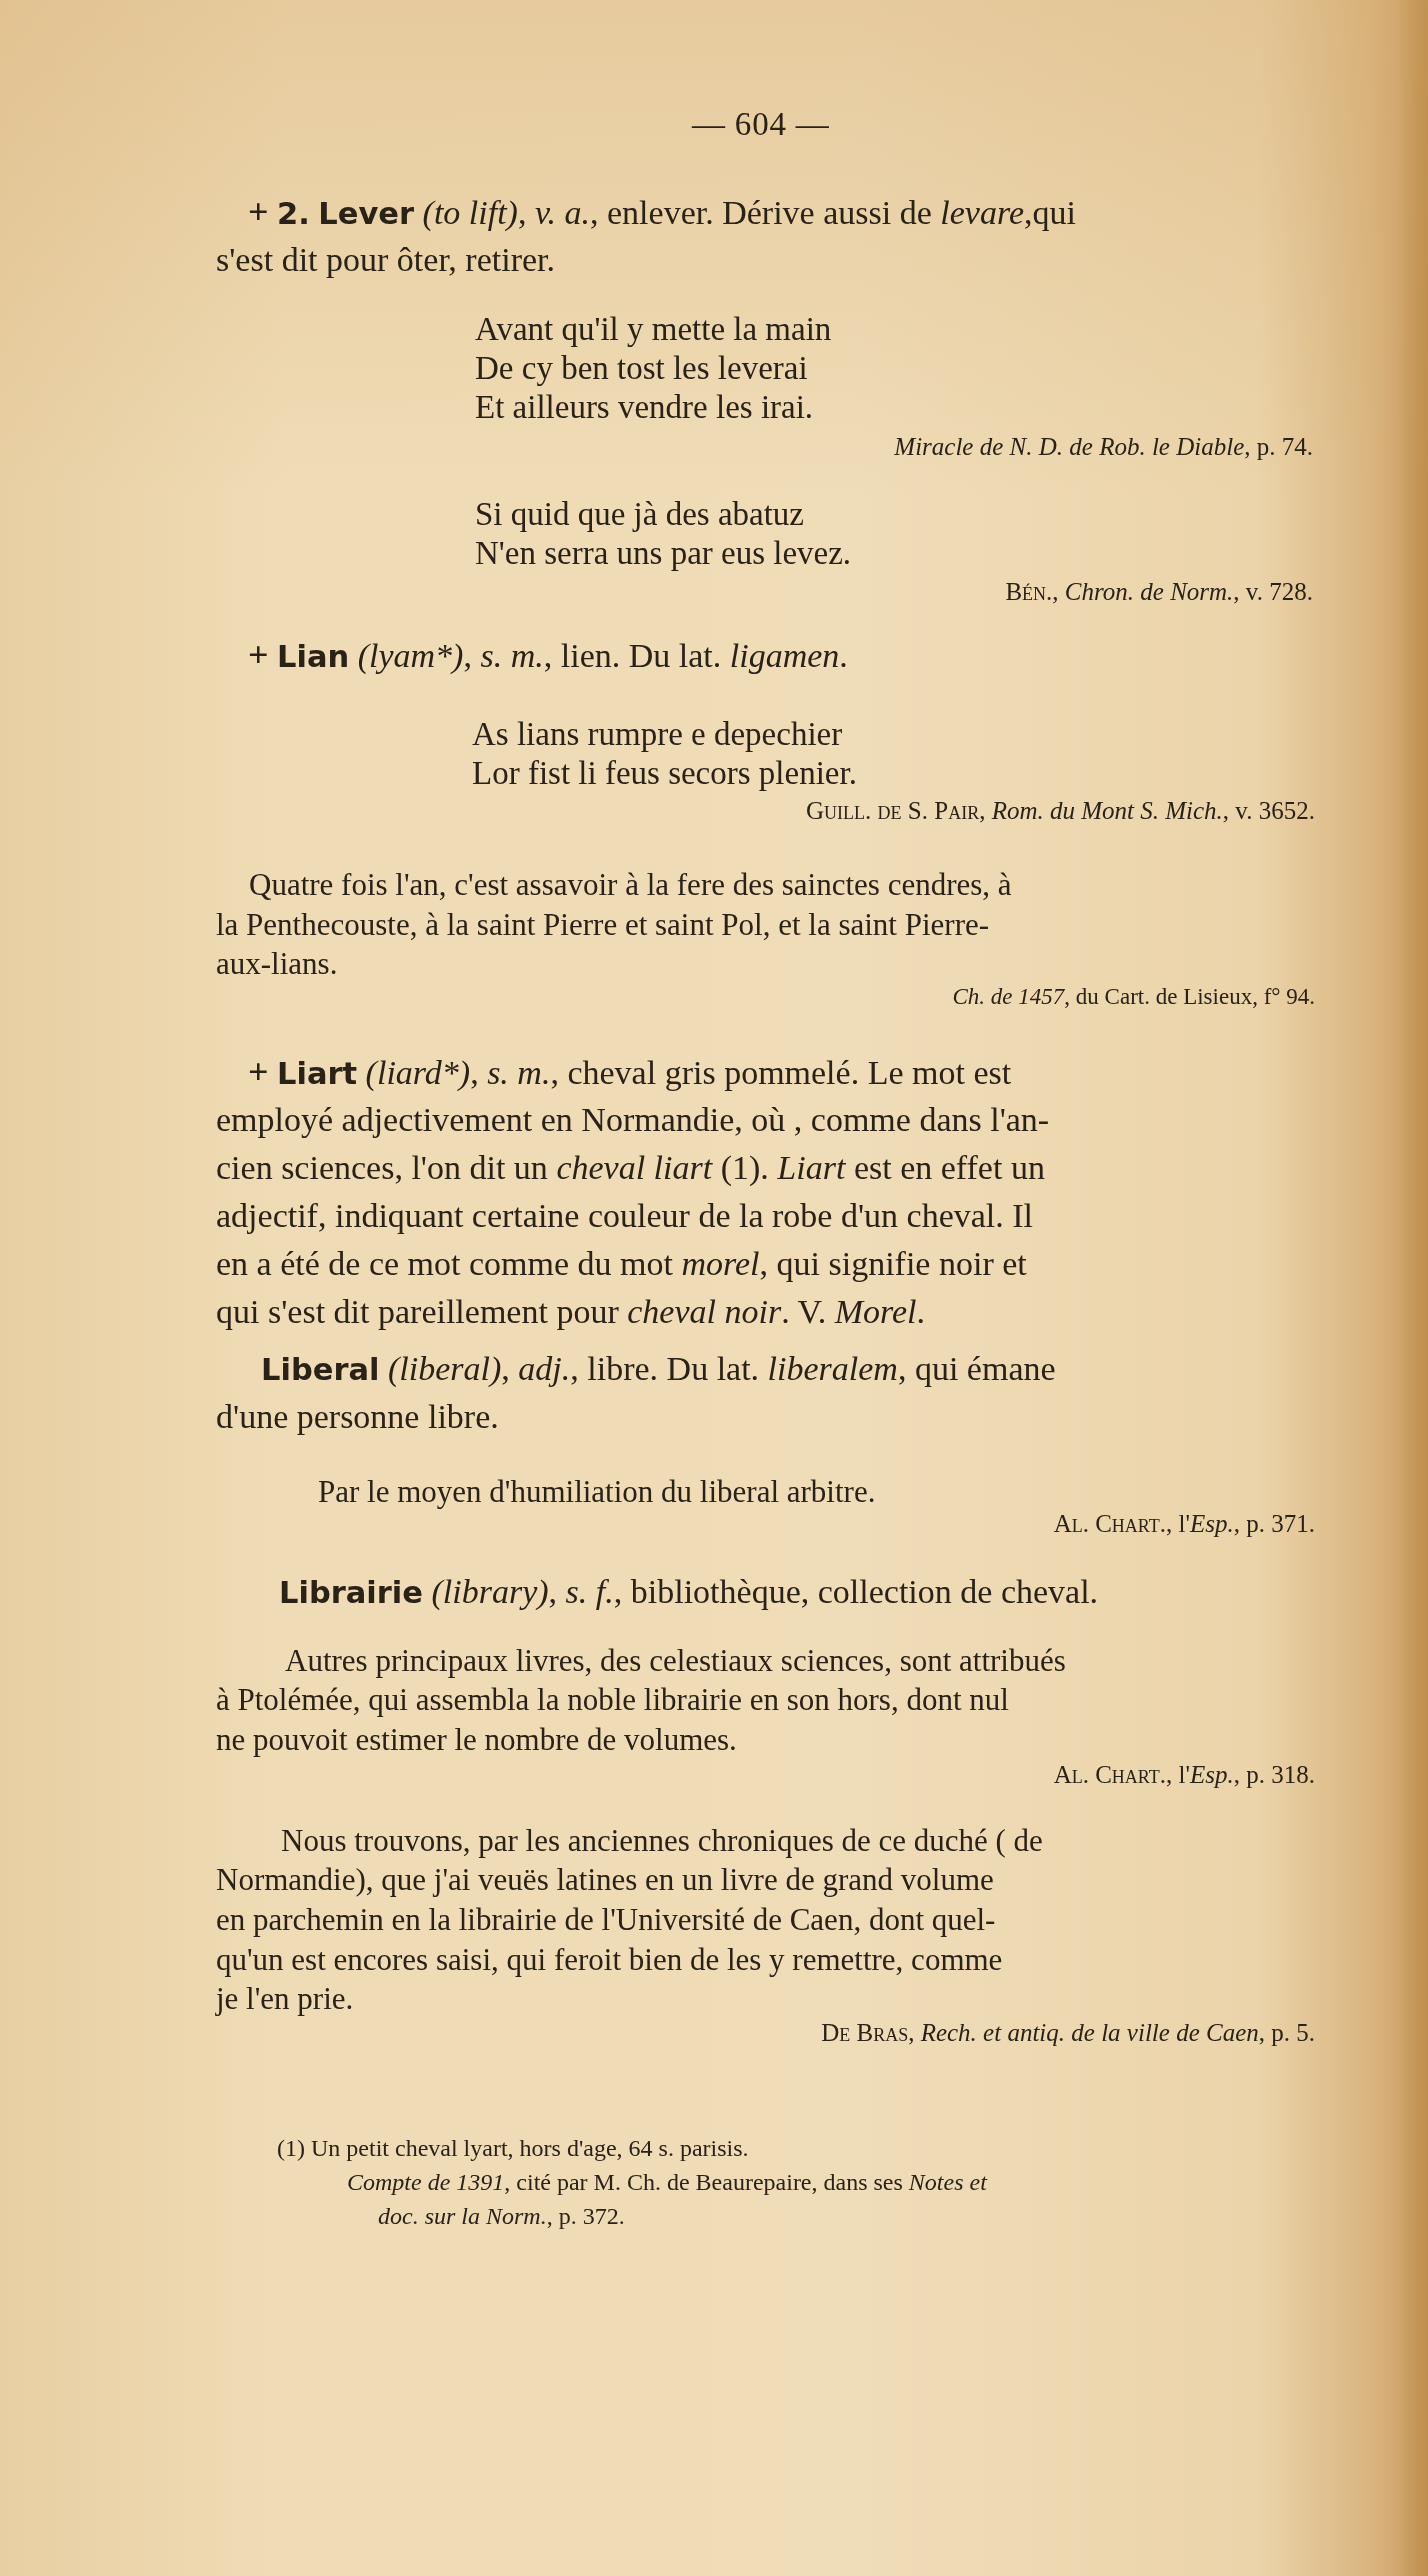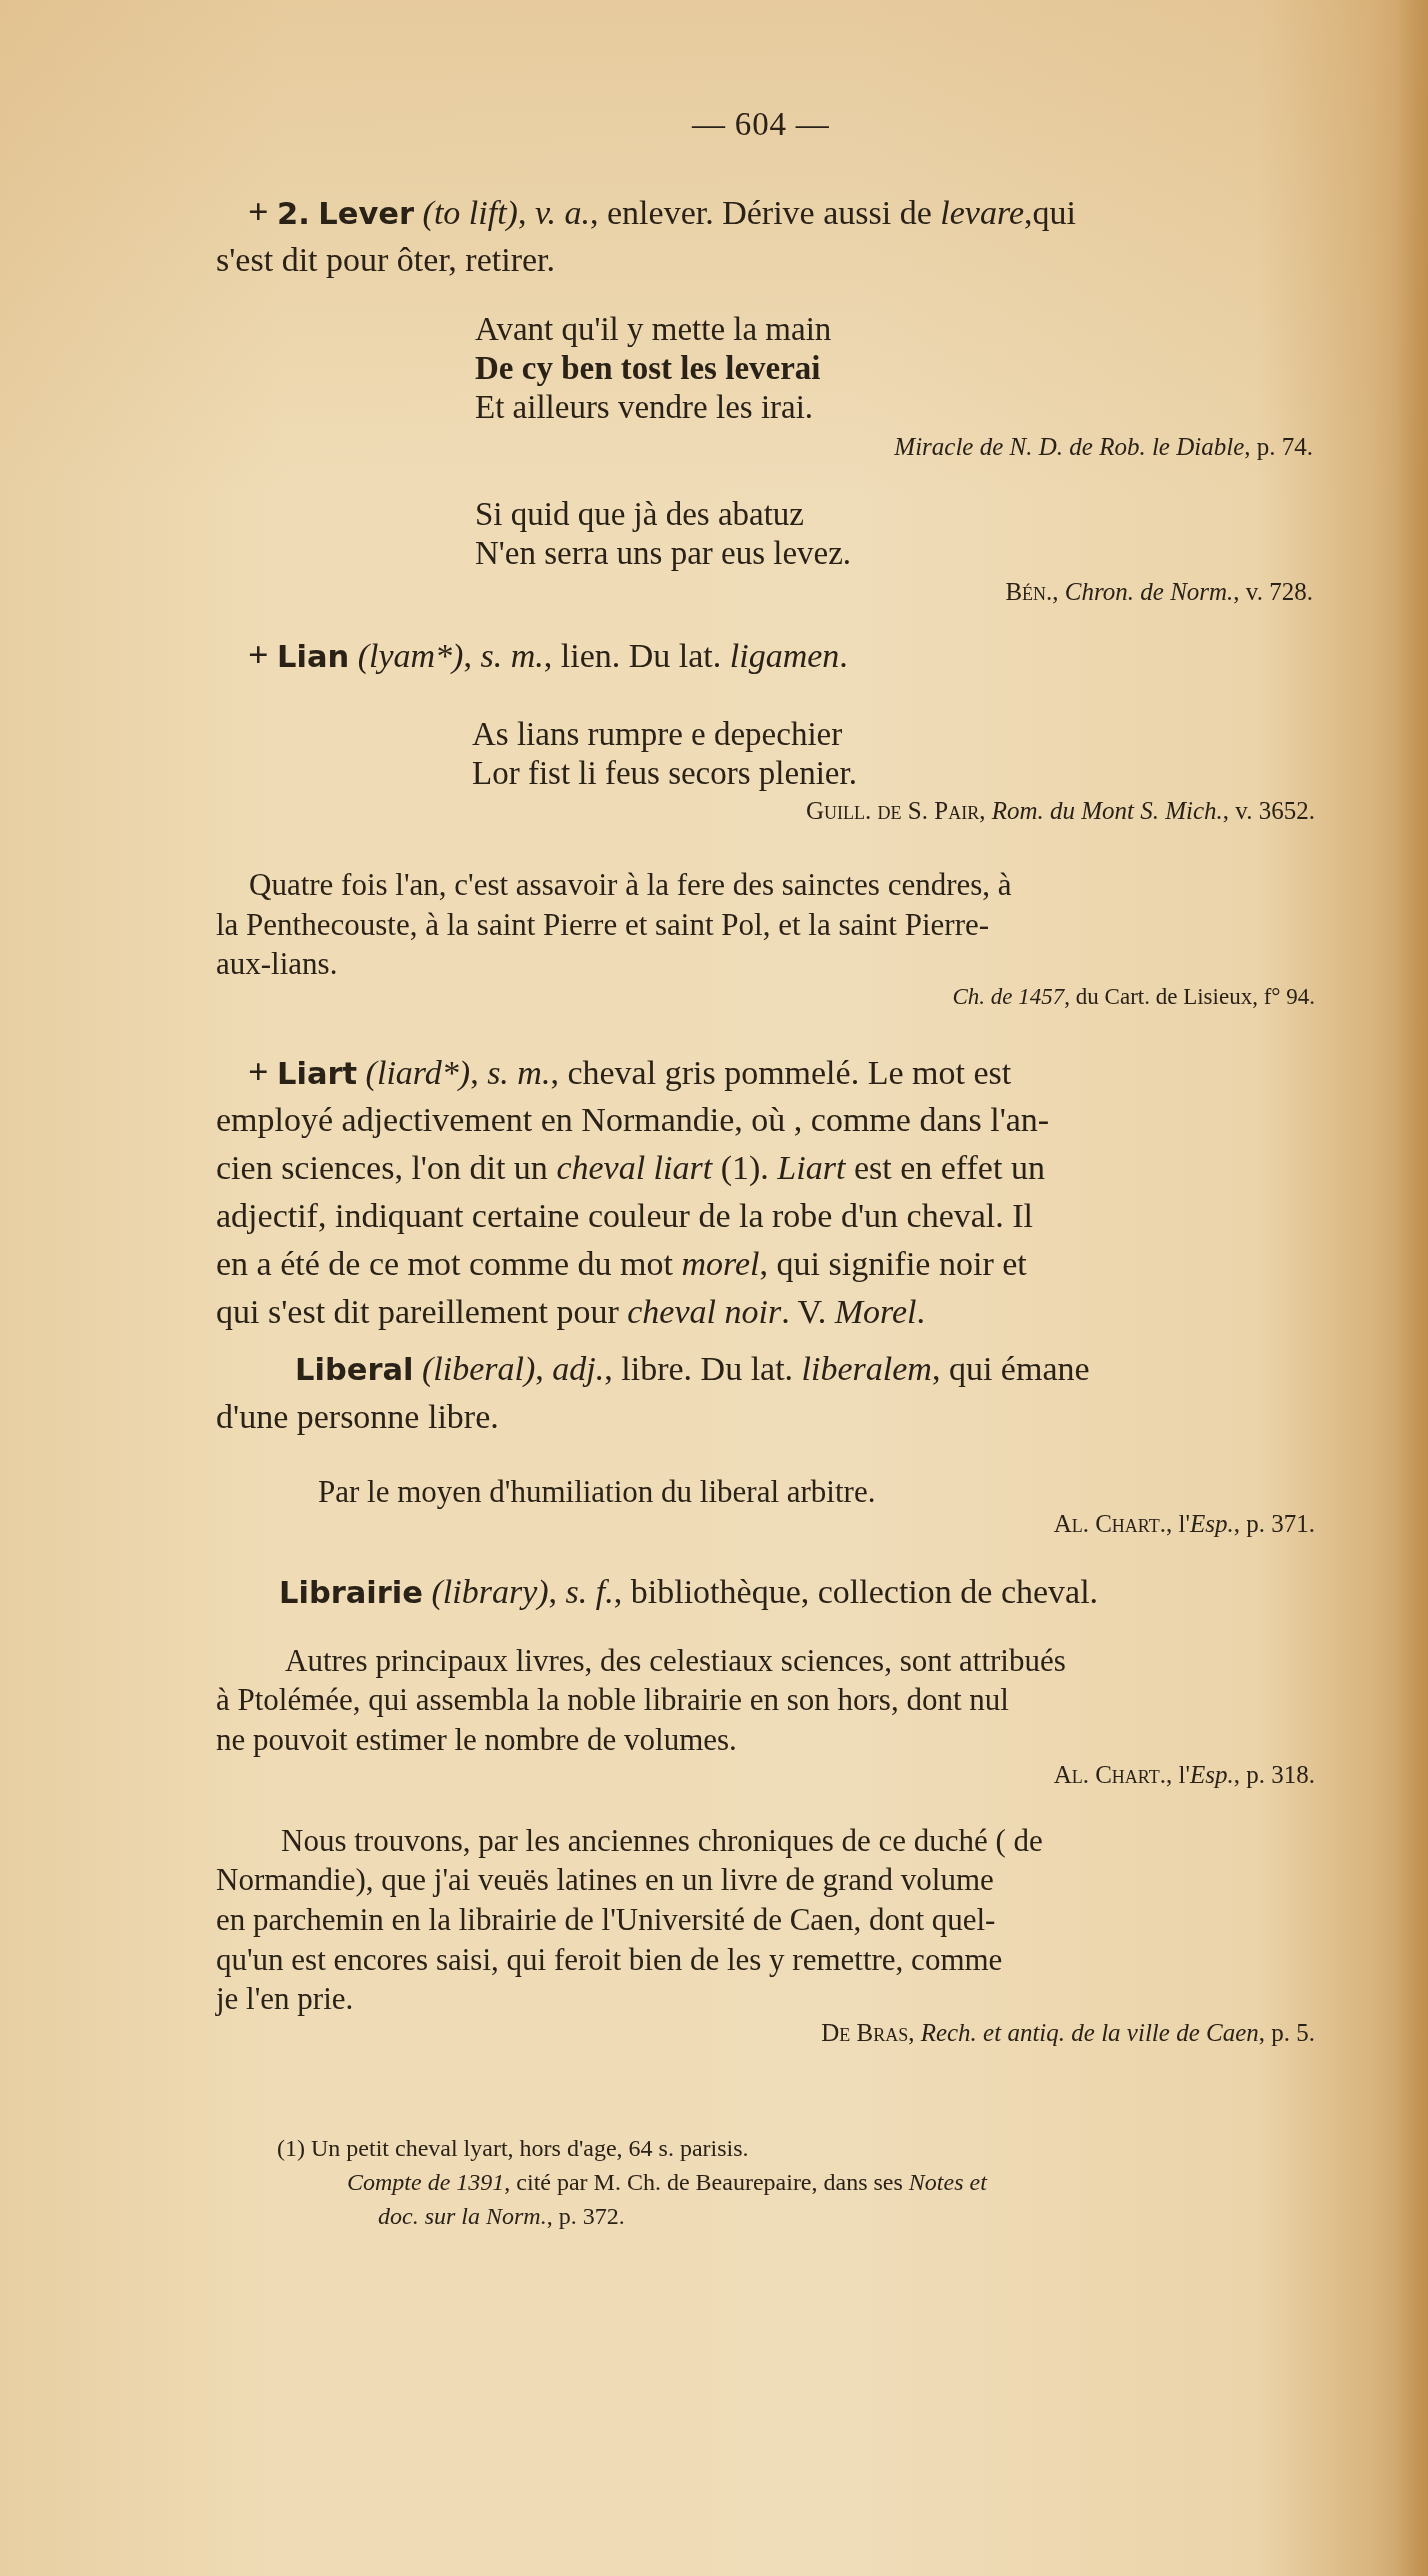--- a/index.html
+++ b/index.html
@@ -47,7 +47,7 @@
 <div class="abs body" style="left:216px; top:236px;">s'est dit pour ôter, retirer.</div>
 
 <div class="abs verse" style="left:475px; top:310px;">Avant qu'il y mette la main</div>
-<div class="abs verse" style="left:475px; top:349px;font-weight:bold;">De cy ben tost les leverai</div>
+<div class="abs verse" style="left:475px; top:349px;">De cy ben tost les leverai</div>
 <div class="abs verse" style="left:475px; top:388px;">Et ailleurs vendre les irai.</div>
 <div class="abs cite" style="right:116px; top:433px;">
   <i>Miracle de N. D. de Rob. le Diable</i><span>, p. 74.</span>

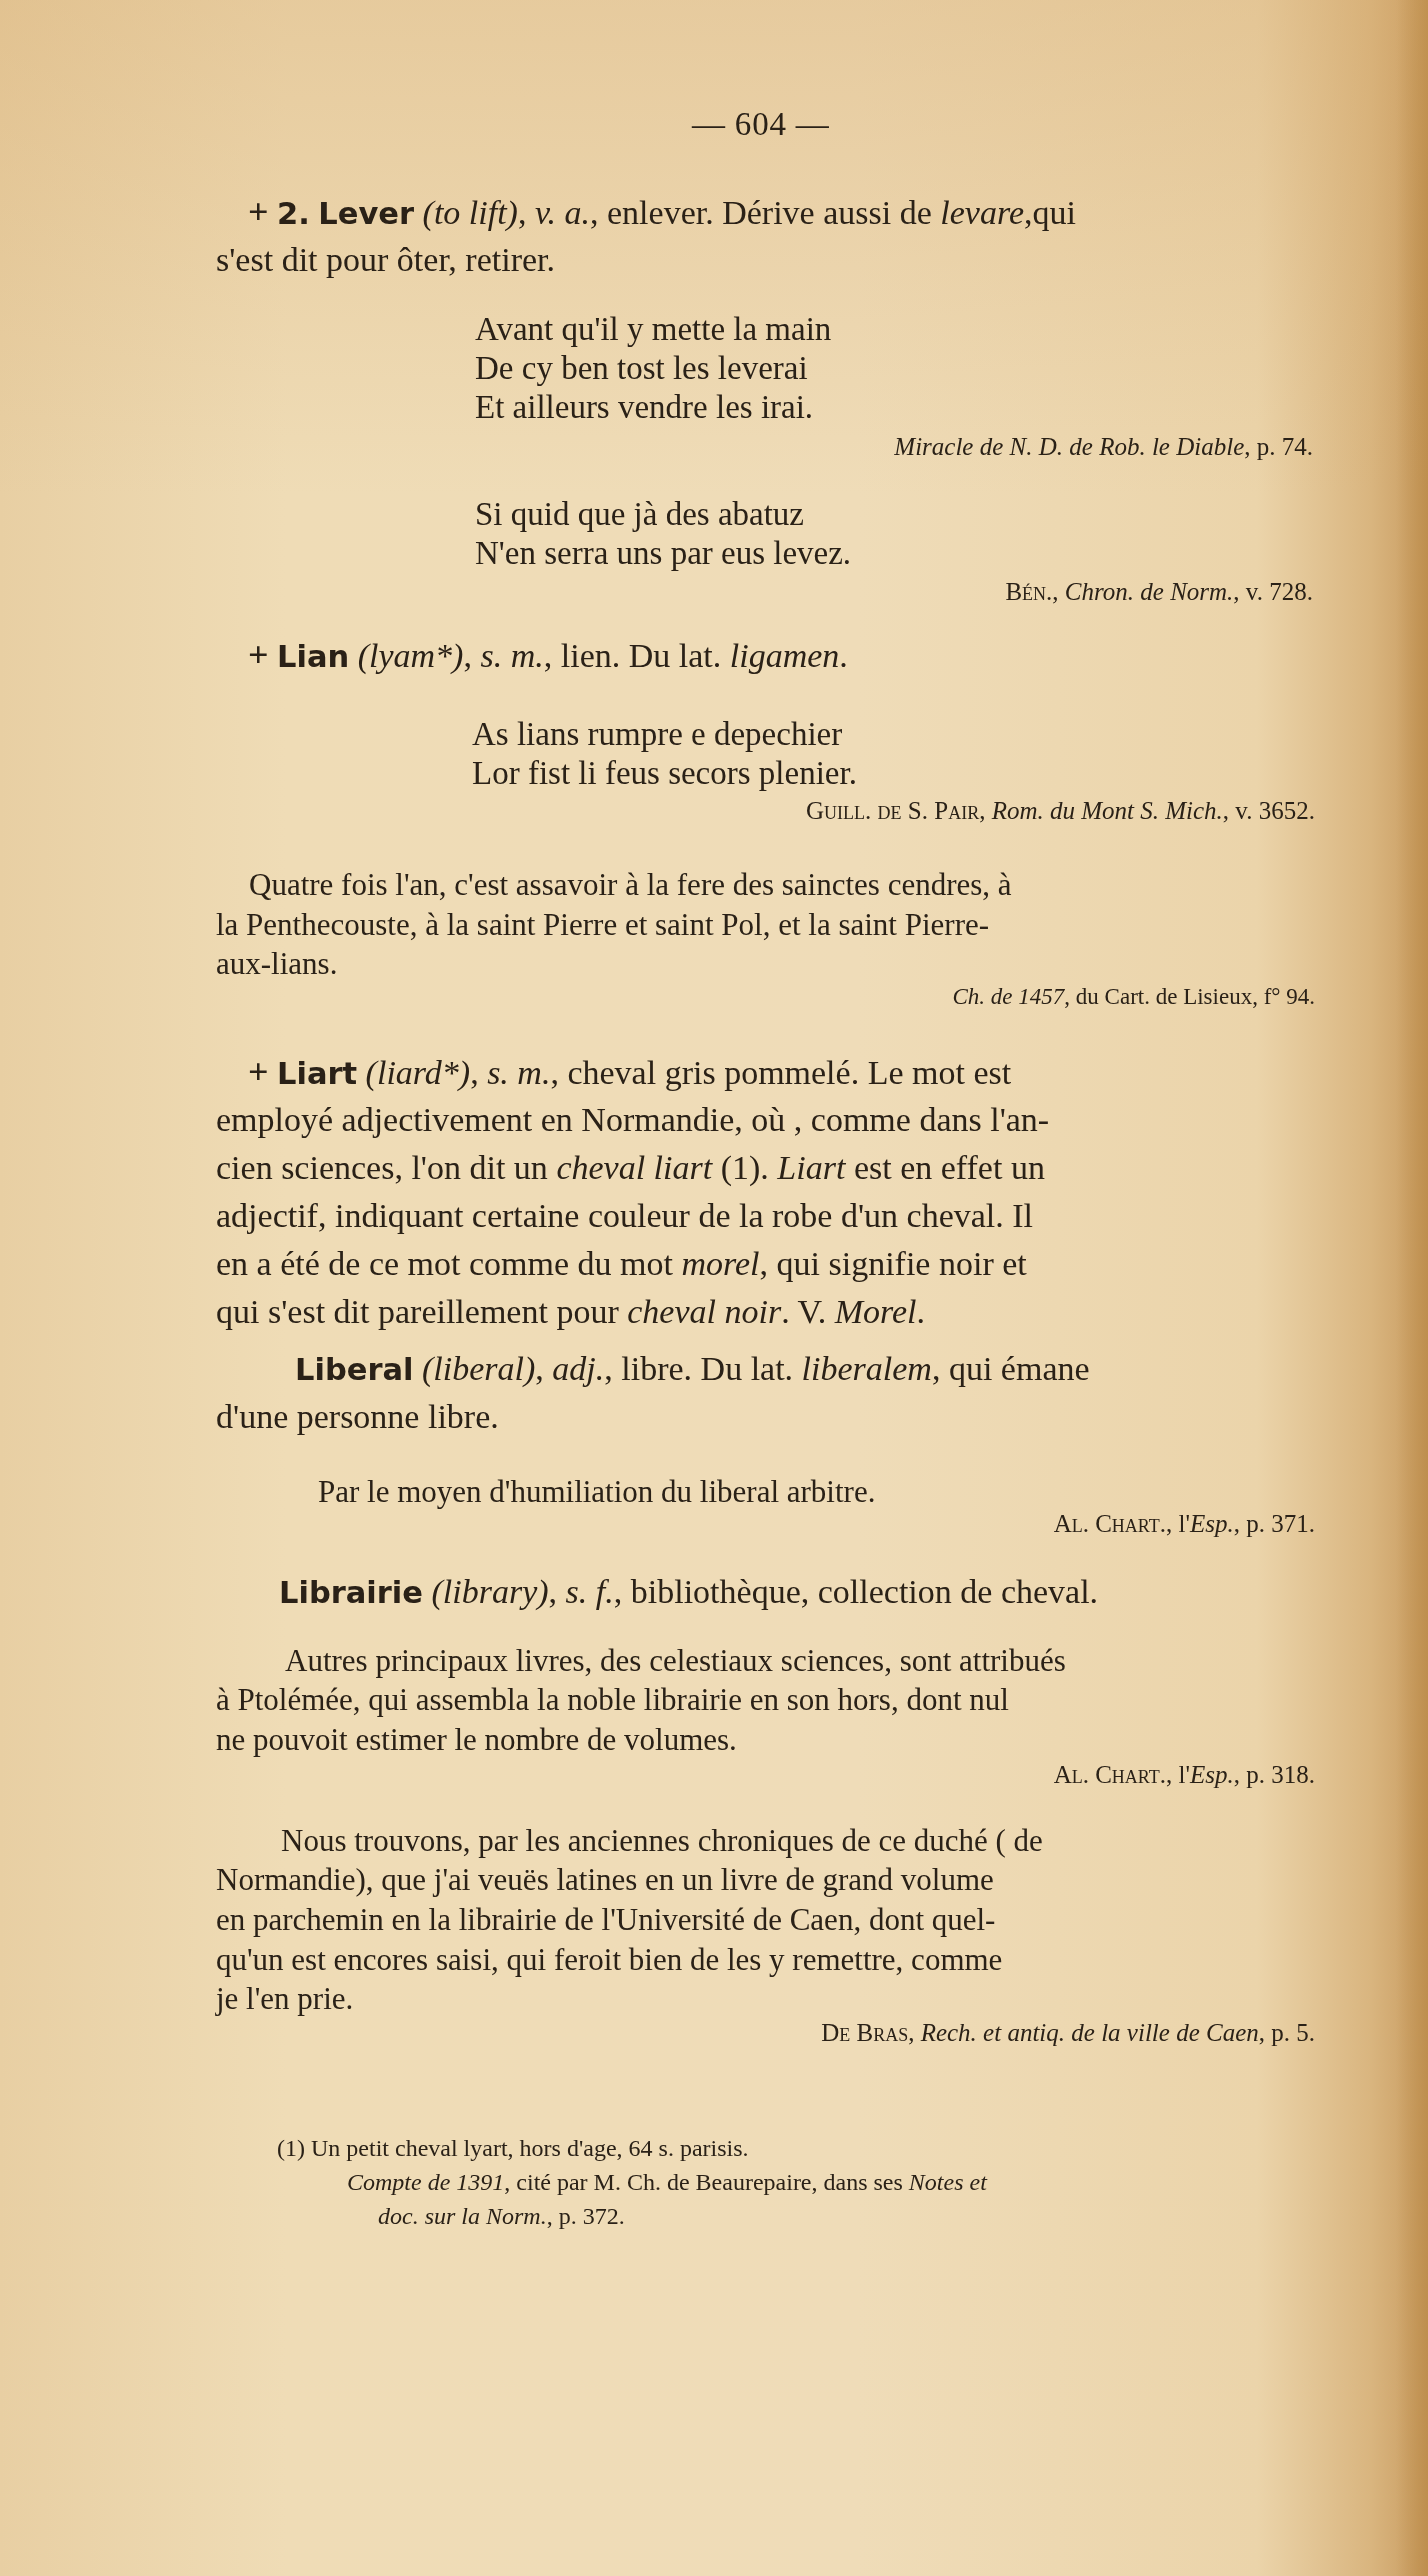--- a/index.html
+++ b/index.html
@@ -89,7 +89,7 @@
 <div class="abs body rich" style="left:216px; top:1240px;"><span>en a été de ce mot comme du mot </span><i>morel</i><span>, qui signifie noir et</span></div>
 <div class="abs body rich" style="left:216px; top:1288px;"><span>qui s'est dit pareillement pour </span><i>cheval noir</i><span>. V. </span><i>Morel</i><span>.</span></div>
 
-<div class="abs body" style="left:295px; top:1345px;text-align:right;">
+<div class="abs body" style="left:261px; top:1345px;text-align:right;">
   <span class="hw">Liberal</span>
   <i>(liberal)</i>, <i>adj.</i><span>, libre. Du lat. </span><i>liberalem</i><span>, qui émane</span>
 </div>

